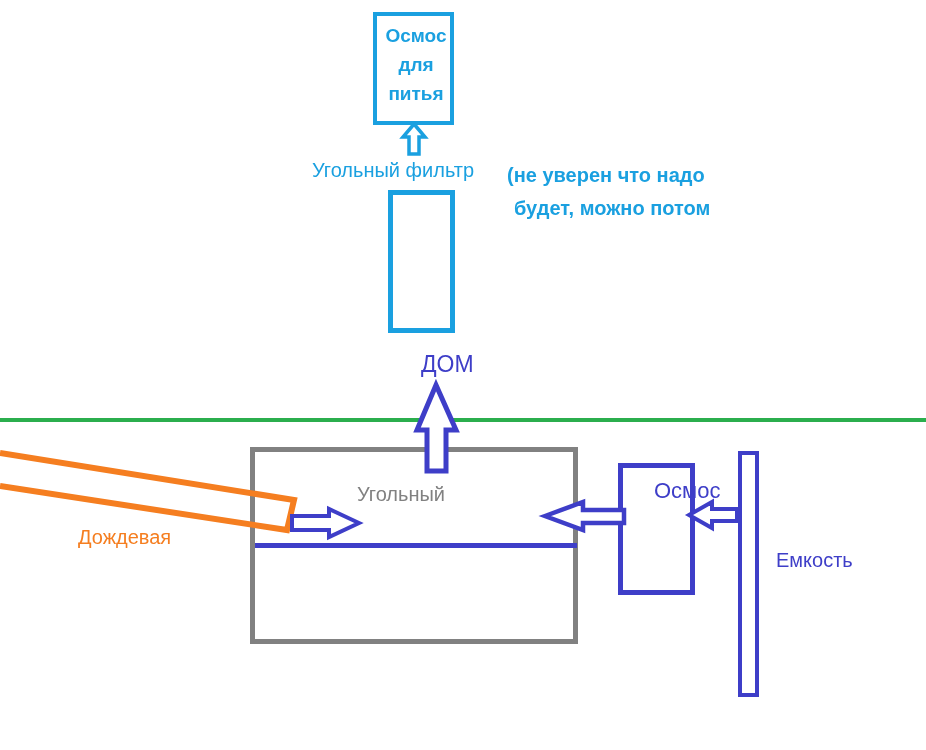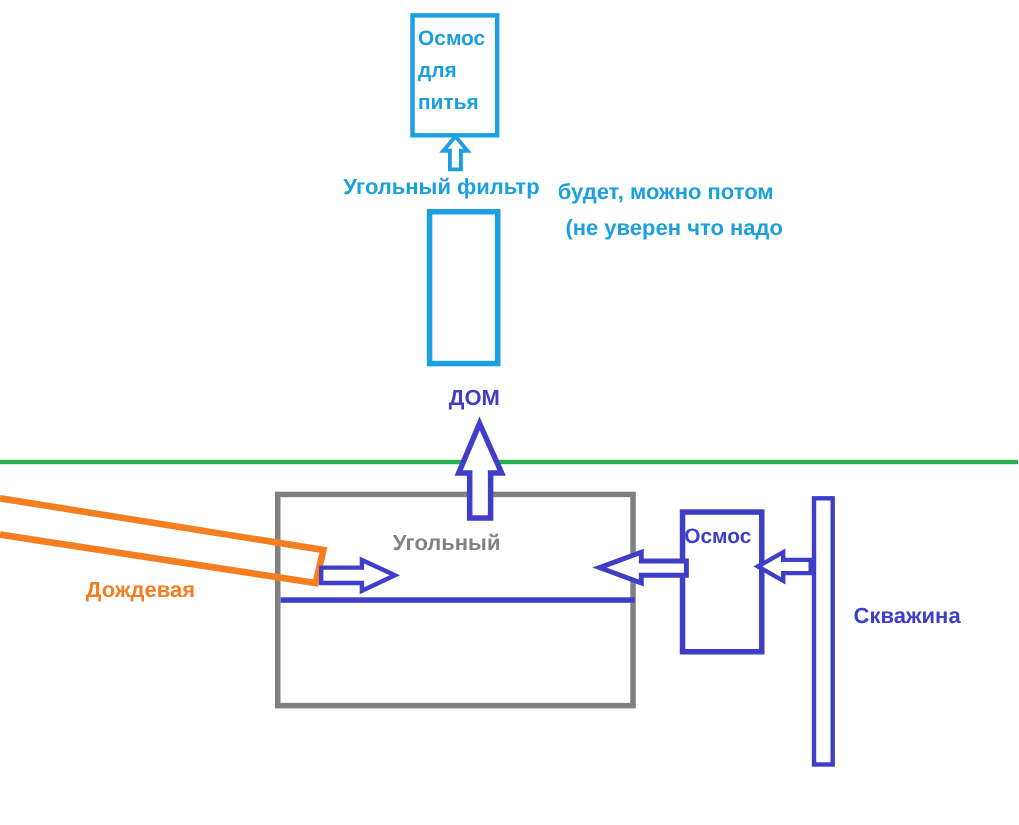--- a/index.html
+++ b/index.html
@@ -20,7 +20,7 @@
   #drinking-osmosis-box{left:373px;top:12px;width:81px;height:113px;border:4px solid var(--cyan);}
   #drinking-osmosis-box .txt{
     padding:5px 0 0 3px;font-size:19px;line-height:29px;color:var(--cyan);
-    width:72px;word-wrap:break-word;
+    width:72px;word-wrap:break-word;text-align:center;
   }
 
   #carbon-filter-label{left:312px;top:159px;font-size:20px;color:var(--cyan);}

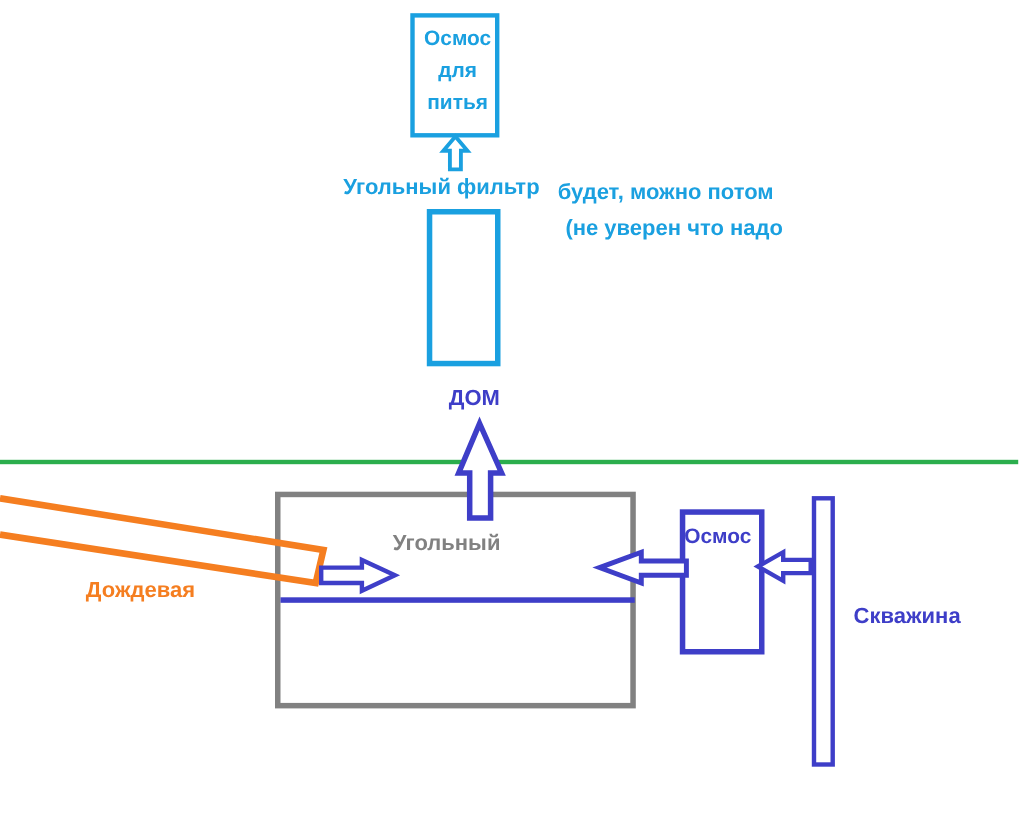--- a/index.html
+++ b/index.html
@@ -12,7 +12,7 @@
     font-weight:bold;
   }
   .abs{position:absolute;}
-  .lbl{position:absolute;white-space:nowrap;font-weight:bold;}
+  .lbl{position:absolute;white-space:nowrap;font-weight:normal;}
 
   
   .box{position:absolute;box-sizing:border-box;background:#fff;}

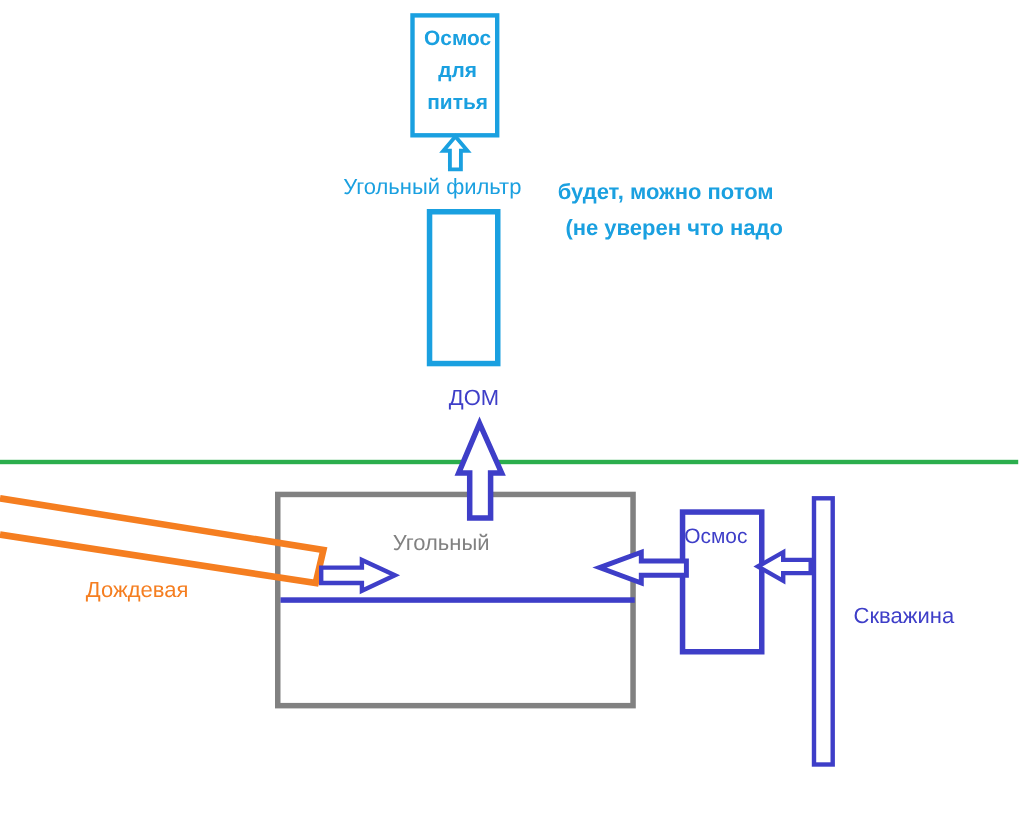--- a/index.html
+++ b/index.html
@@ -61,8 +61,8 @@
 
   <div id="carbon-filter-label" class="lbl">Угольный фильтр</div>
   <div id="carbon-filter-note" class="abs">
+    <div class="note-line">(не уверен что надо</div>
     <div class="note-line">будет, можно потом</div>
-    <div class="note-line">(не уверен что надо</div>
   </div>
 
   <div id="carbon-filter-box" class="box"></div>

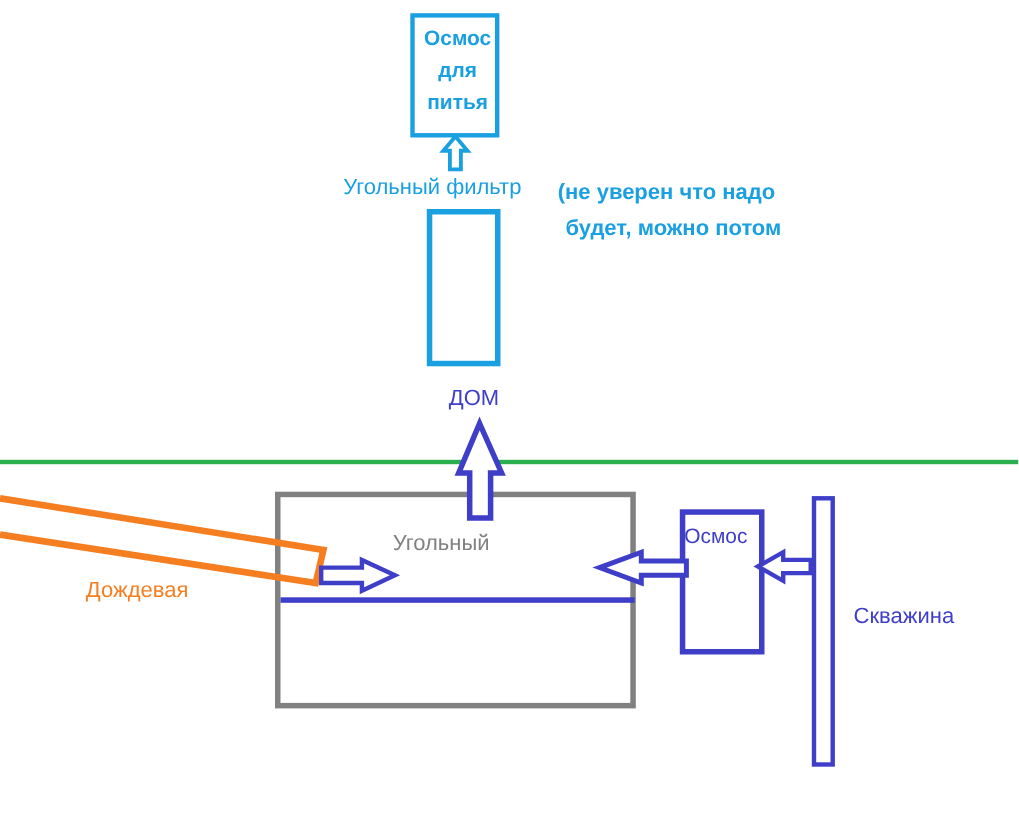--- a/index.html
+++ b/index.html
@@ -30,7 +30,7 @@
 
   #carbon-filter-box{left:388px;top:190px;width:67px;height:143px;border:5px solid var(--cyan);}
 
-  #house-label{left:408px;top:351px;font-size:20px;color:var(--blue);}
+  #house-label{left:421px;top:351px;font-size:23px;color:var(--blue);}
 
   #ground-line{left:0;top:418px;width:926px;height:4px;background:var(--green);}
 

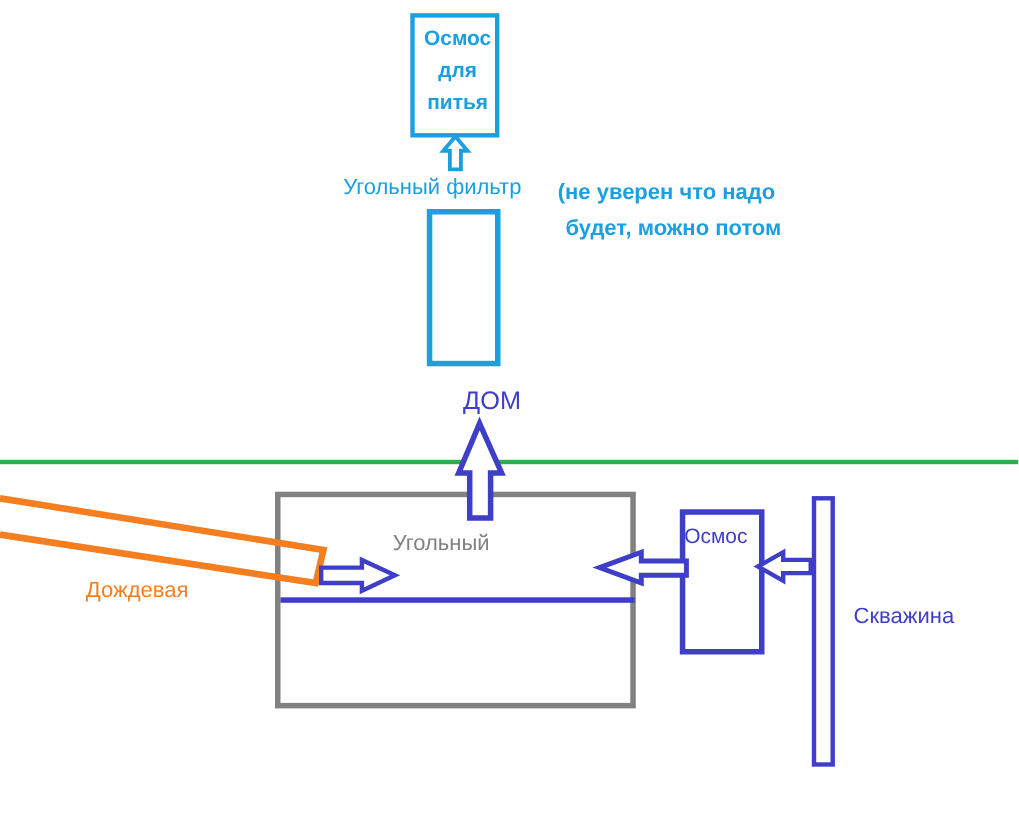--- a/index.html
+++ b/index.html
@@ -41,7 +41,7 @@
   #rainwater-label{left:78px;top:526px;font-size:20px;color:var(--orange);}
 
   #osmosis-box{left:618px;top:463px;width:77px;height:132px;border:5px solid var(--blue);}
-  #osmosis-label{left:622px;top:478px;font-size:19px;color:var(--blue);}
+  #osmosis-label{left:654px;top:478px;font-size:22px;color:var(--blue);}
 
   #well-pipe{left:738px;top:451px;width:21px;height:246px;border:4px solid var(--blue);}
   #well-label{left:776px;top:549px;font-size:20px;color:var(--blue);}

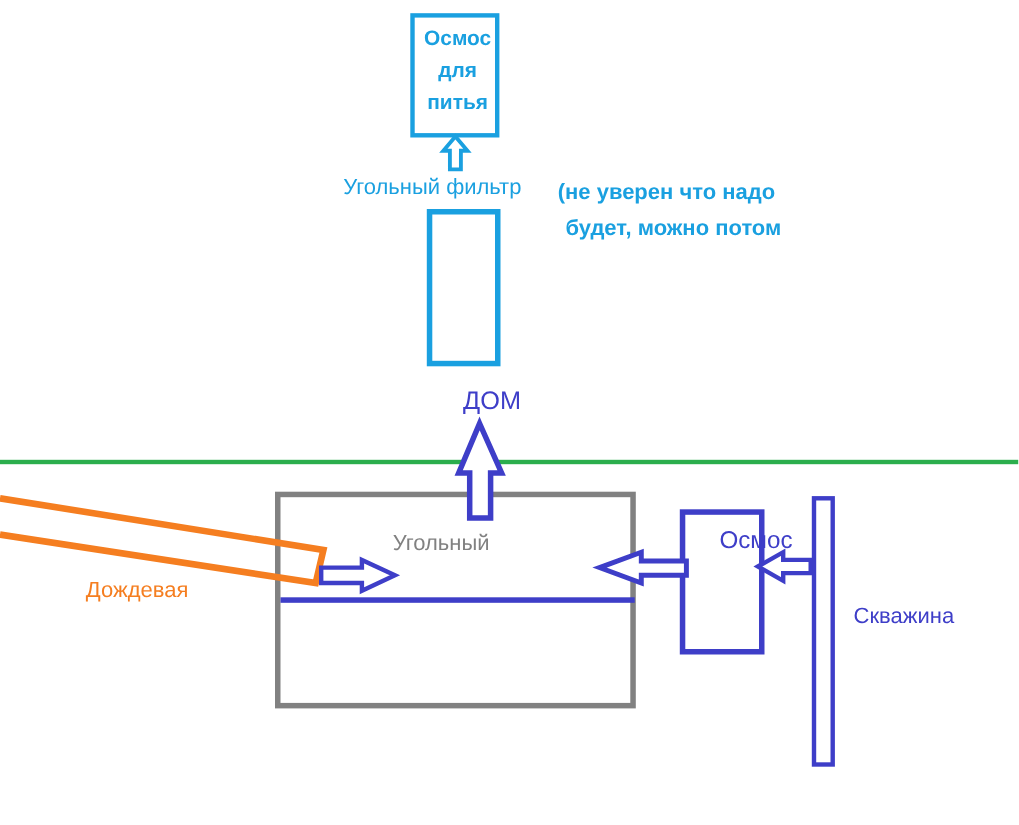--- a/index.html
+++ b/index.html
@@ -79,7 +79,7 @@
   <div id="osmosis-label" class="lbl">Осмос</div>
 
   <div id="well-pipe" class="box"></div>
-  <div id="well-label" class="lbl">Скважина</div>
+  <div id="well-label" class="lbl">Емкость</div>
 
   <svg id="shape-overlay" viewBox="0 0 926 750" xmlns="http://www.w3.org/2000/svg">
 

